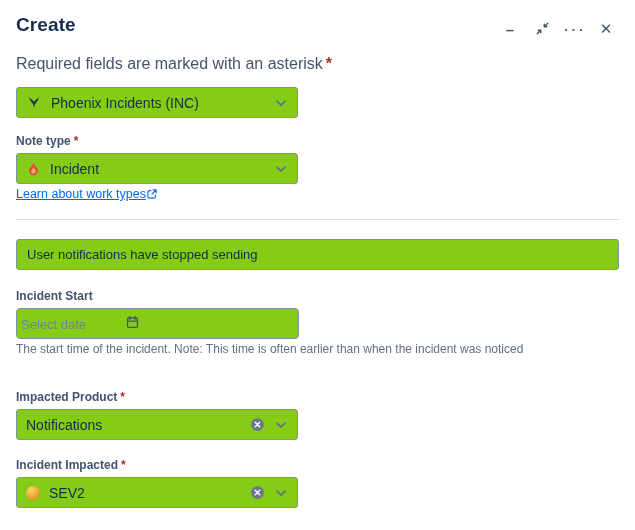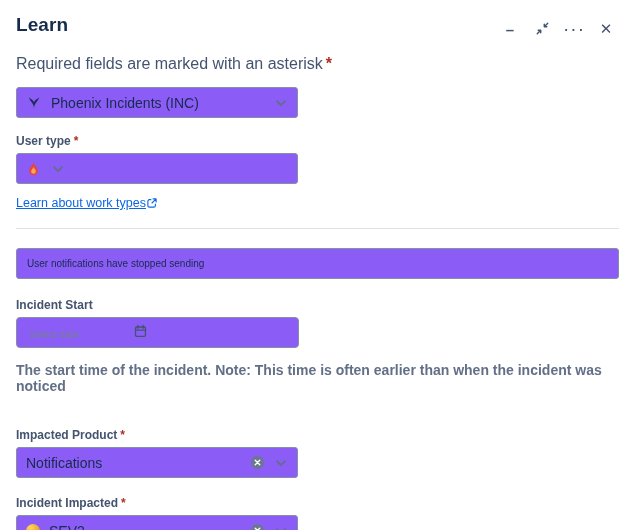--- a/index.html
+++ b/index.html
@@ -66,7 +66,7 @@
 <div class="modal">
 
   <div class="hdr">
-    <div class="title">Learn</div>
+    <div class="title">Create</div>
     <div class="ctrls">
       <button class="ctrl-btn">
         <span class="glyph-min">–</span>

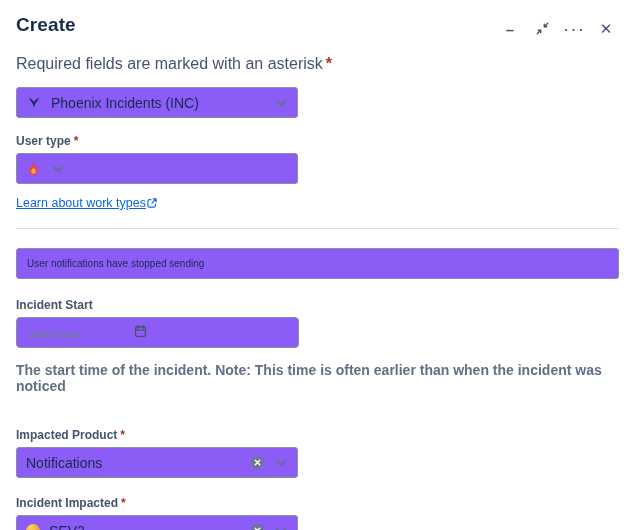--- a/index.html
+++ b/index.html
@@ -26,7 +26,7 @@
   .field-label { display:block; font-size:12px; font-weight:700; color:#44546F; margin-bottom:5px; }
 
   .select, .txt-input, .datetime {
-    border:1px solid #8590A2; border-radius:3px; background:#8b5cf6; height:31px;
+    border:1px solid #8590A2; border-radius:3px; background:#84cc16; height:31px;
     display:flex; align-items:center; font-size:14px; color:#172B4D;
   }
   .select { width:282px; padding:0 8px 0 9px; cursor:pointer; }

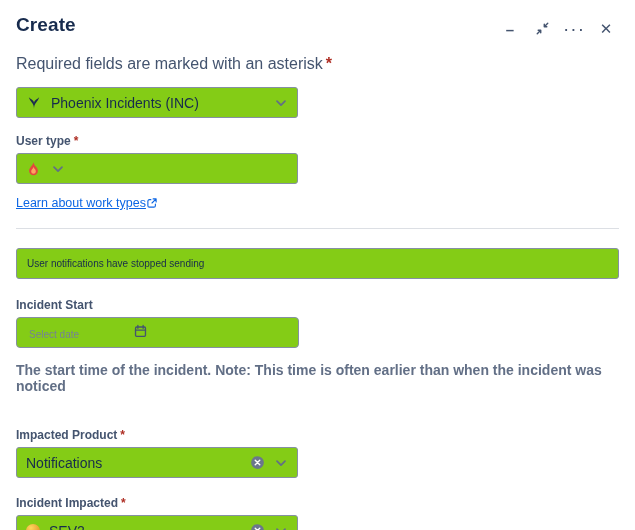--- a/index.html
+++ b/index.html
@@ -112,7 +112,7 @@
 
   <div class="field">
     <span class="field-label">
-      <span>User type</span><span class="asterisk">*</span>
+      <span>Note type</span><span class="asterisk">*</span>
     </span>
     <div class="select">
       <span class="lead-icon">

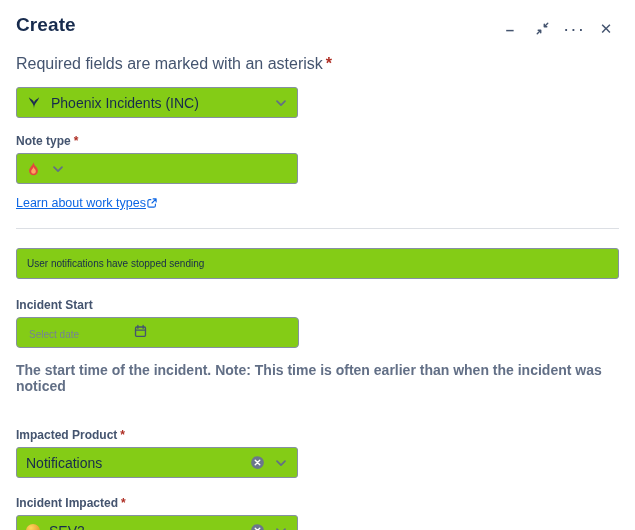--- a/index.html
+++ b/index.html
@@ -121,6 +121,7 @@
           <path d="M8 6.2 c.3 1.5 1.4 2.2 2 3.2 .4 .7 .5 1.2 .5 1.8 a2.5 2.5 0 0 1 -5 0 c0 -.9 .4 -1.5 1 -2.3 C7.1 8.1 7.8 7.5 8 6.2 Z" fill="#FEA362"></path>
         </svg>
       </span>
+      <span class="value">Incident</span>
       <span class="trail">
         <span class="chev">
           <svg width="16" height="16" viewBox="0 0 16 16" fill="none" stroke="#626F86" stroke-width="1.7" stroke-linecap="round" stroke-linejoin="round">

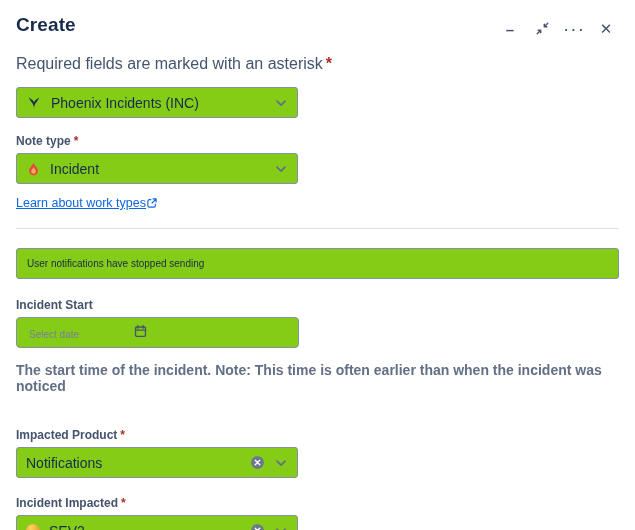--- a/index.html
+++ b/index.html
@@ -36,7 +36,7 @@
   .chev { display:flex; align-items:center; }
   .clear { display:flex; align-items:center; cursor:pointer; }
 
-  .link-row { margin-top:12px; display:inline-flex; align-items:center; gap:0; }
+  .link-row { margin-top:3px; display:inline-flex; align-items:center; gap:0; }
   .link { font-size:12.5px; color:#0C66E4; text-decoration:underline; cursor:pointer; }
   .ext-icon { display:flex; align-items:center; }
 

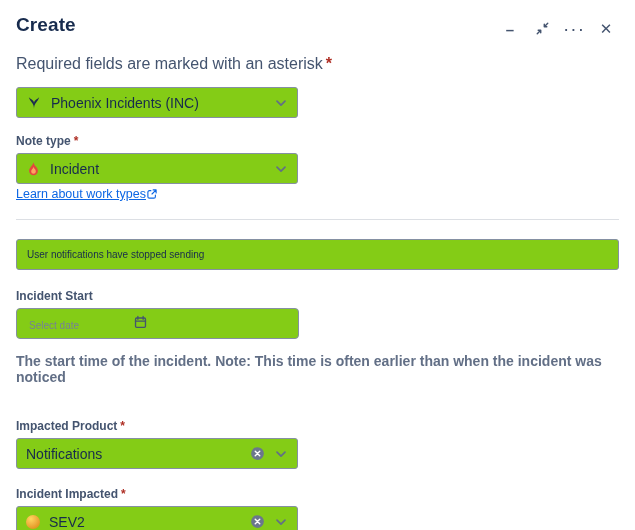--- a/index.html
+++ b/index.html
@@ -43,7 +43,7 @@
   .divider { border:none; border-top:1px solid #DCDFE4; margin:17px 0 0 0; }
 
   .txt-input { width:603px; padding:0 10px; }
-  input.real { border:none; outline:none; font-family:inherit; font-size:10px;
+  input.real { border:none; outline:none; font-family:inherit; font-size:13px;
     color:#172B4D; width:100%; background:transparent; }
   input.real::placeholder { color:#758195; }
 

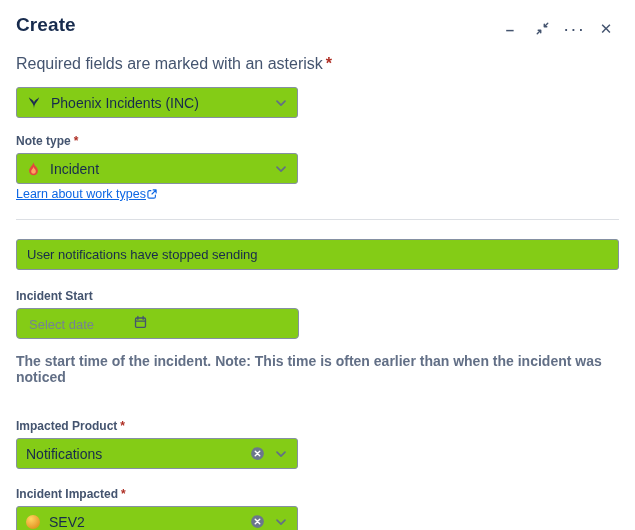--- a/index.html
+++ b/index.html
@@ -47,7 +47,7 @@
     color:#172B4D; width:100%; background:transparent; }
   input.real::placeholder { color:#758195; }
 
-  .datetime { width:283px; border-radius:4px; padding:0 12px; }
+  .datetime { width:283px; border-radius:4px; padding:0 4px; }
   .date-part { width:104px; }
   .cal-btn { background:none; border:none; display:flex; align-items:center;
     cursor:pointer; padding:0; margin-right:13px; }

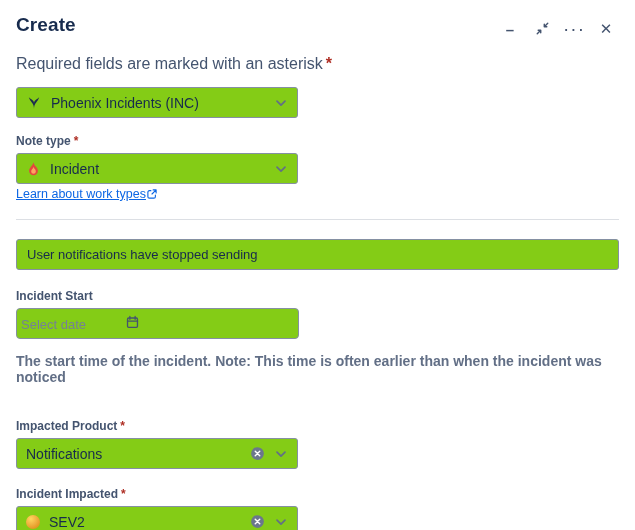--- a/index.html
+++ b/index.html
@@ -53,7 +53,7 @@
     cursor:pointer; padding:0; margin-right:13px; }
   .time-part { flex:1; }
 
-  .help-text { margin-top:14px; font-size:14px; color:#626F86;font-weight:bold; }
+  .help-text { margin-top:3px; font-size:12px; color:#626F86; }
 
   .sev-dot { width:14px; height:14px; border-radius:50%;
     background:radial-gradient(circle at 35% 28%, #FFD75E 0%, #EFAF3F 45%, #D9820B 100%); }

